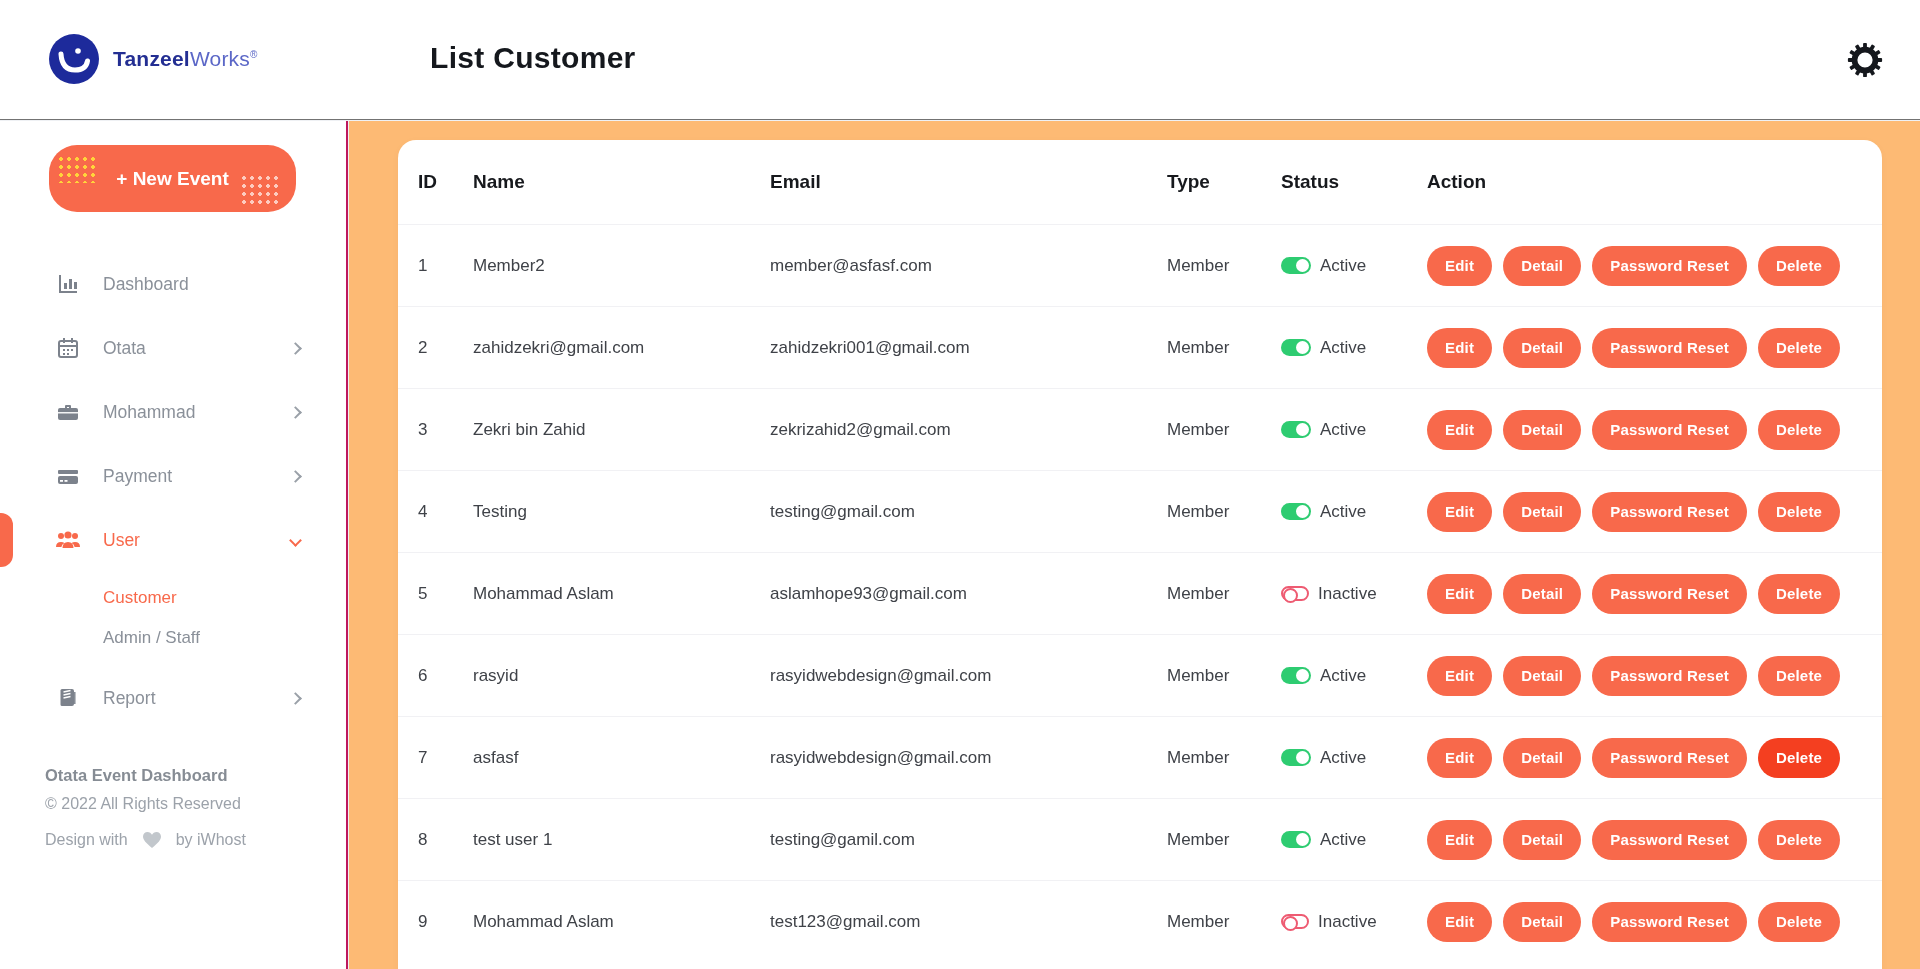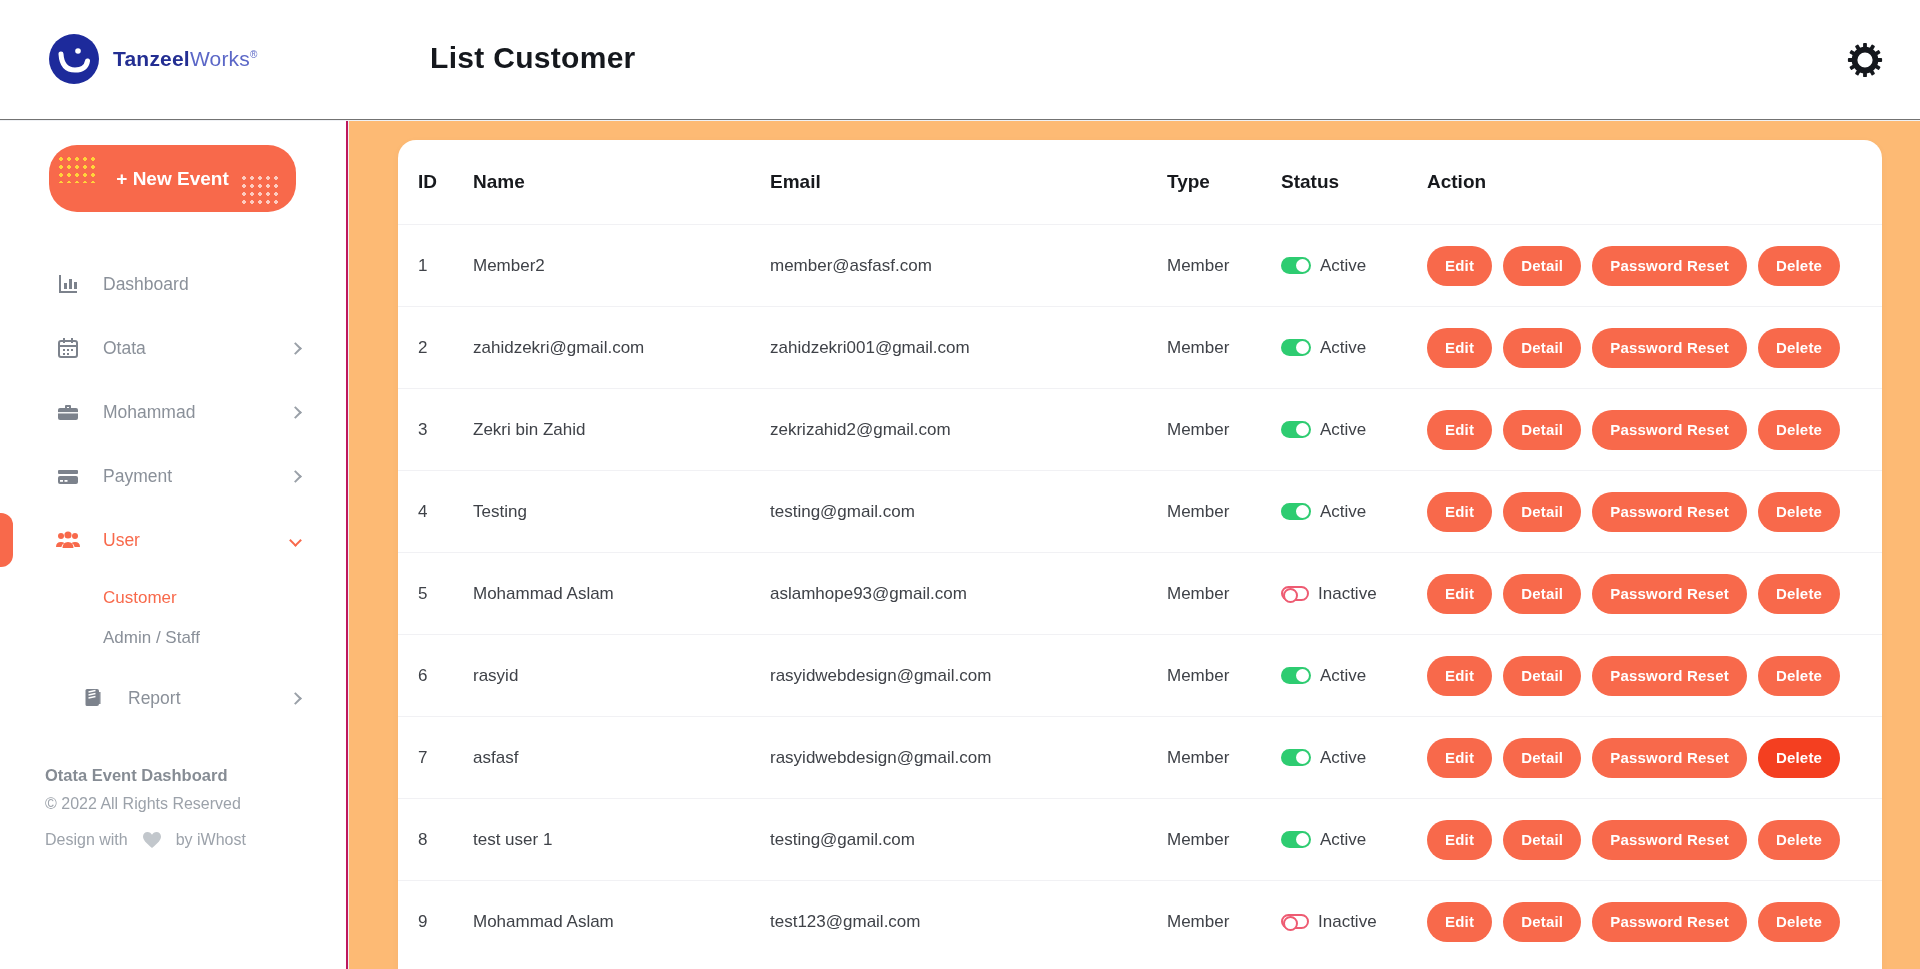--- a/index.html
+++ b/index.html
@@ -226,7 +226,7 @@
     <li class="submenu-item">Admin / Staff</li>
   </ul>
 
-  <ul class="menu" style="margin-top:8px;margin-left:25px;">
+  <ul class="menu" style="margin-top:8px;">
     <li class="menu-item">
       <span class="mi-icon">
         <svg viewBox="0 0 24 24" width="24" height="24">

